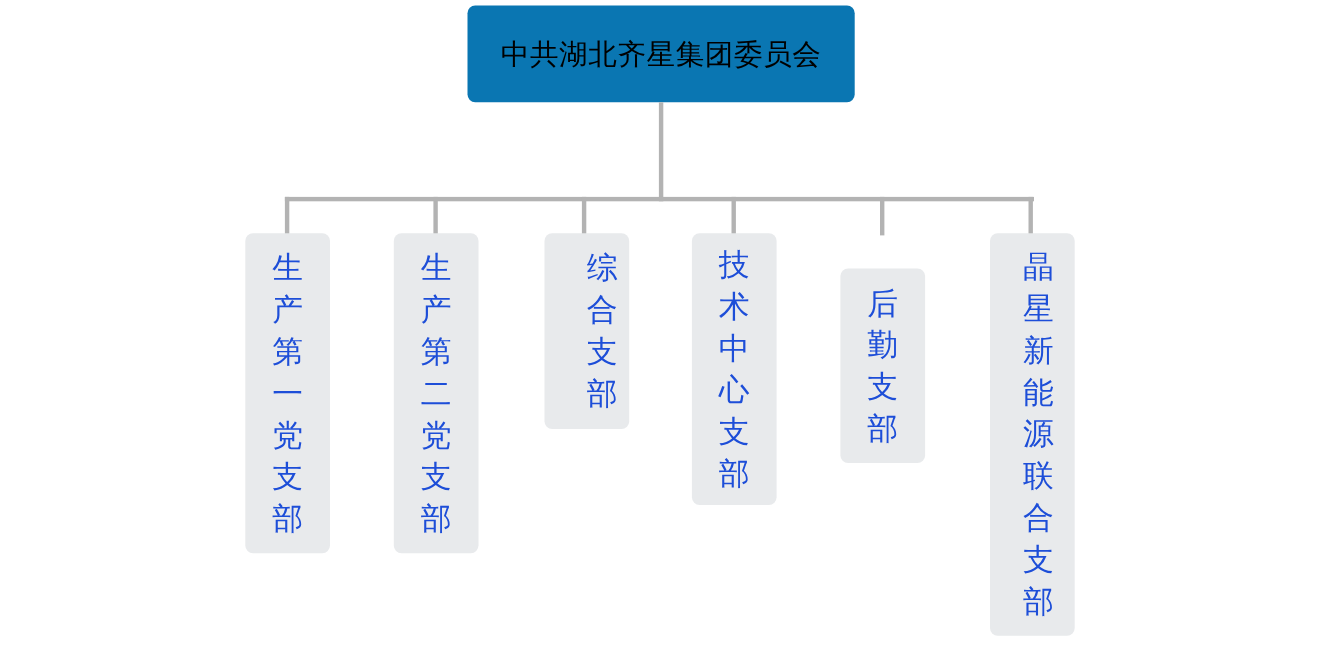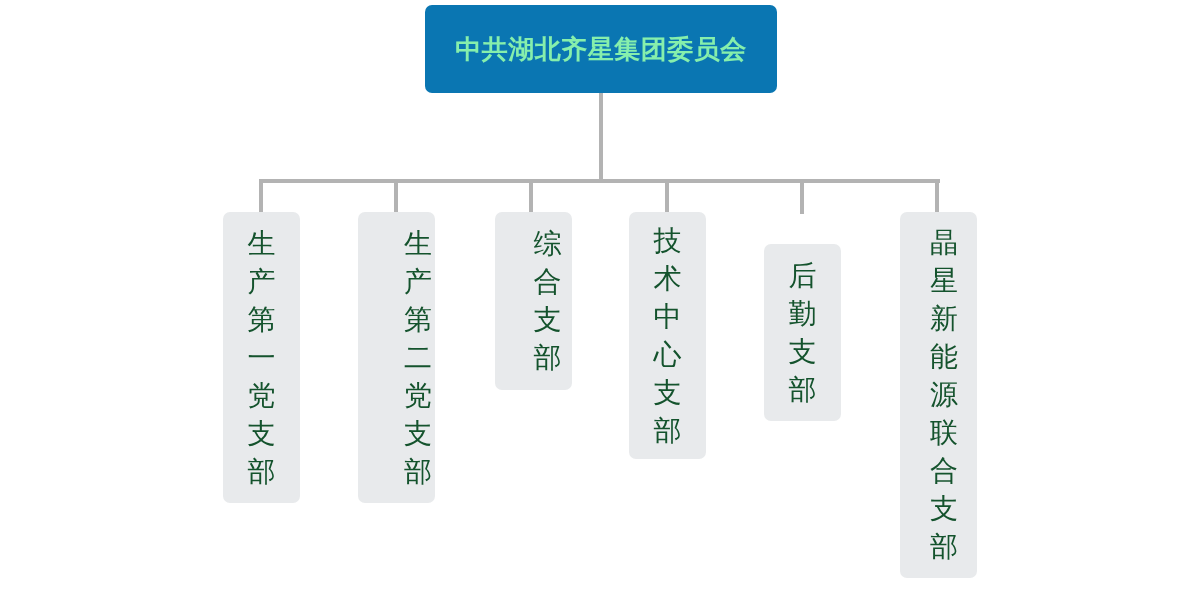--- a/index.html
+++ b/index.html
@@ -33,12 +33,12 @@
     box-sizing: border-box;
   }
   .root-node-label {
-    color: #86efac;
+    color: #000000;
     font-size: 26px;
     line-height: 30px;
     letter-spacing: 0.5px;
     white-space: nowrap;
-    font-weight: 700;
+    font-weight: 400;
   }
 
   

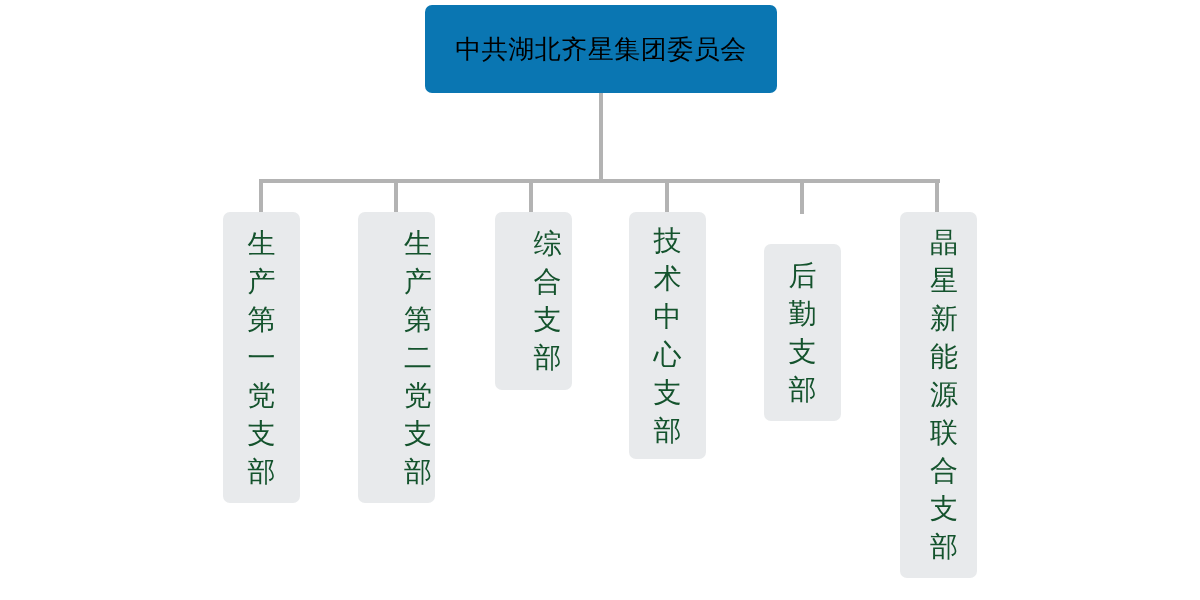--- a/index.html
+++ b/index.html
@@ -78,7 +78,7 @@
     padding: 6px 0;
   }
   .child-node-label {
-    color: #14532d;
+    color: #1d4ed8;
     font-size: 28px;
     line-height: 38px;
     text-align: center;

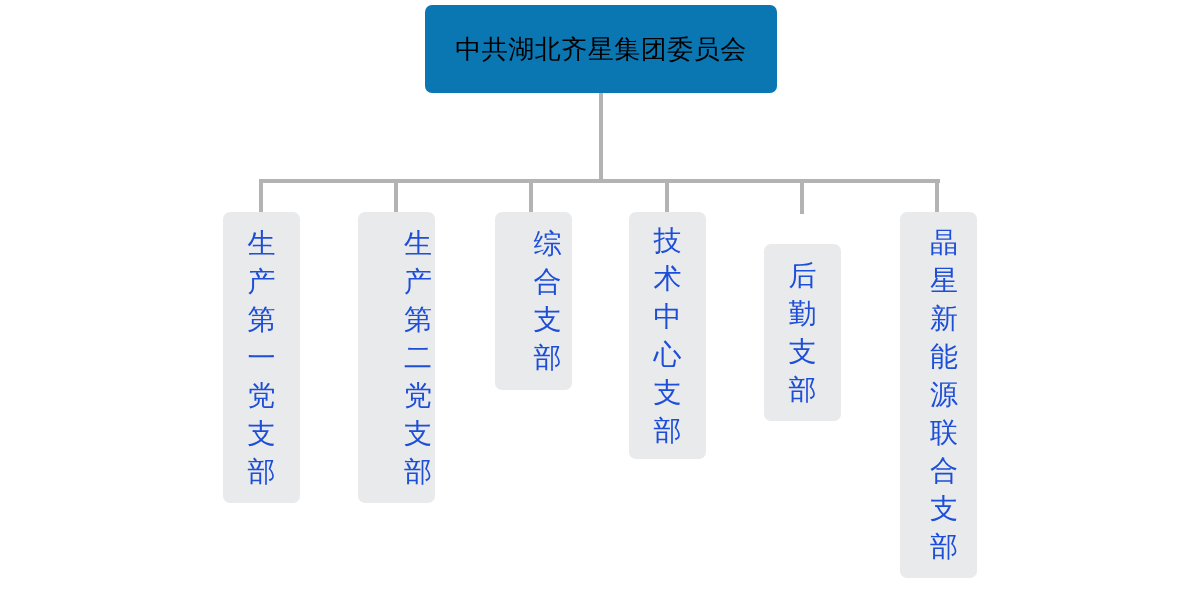--- a/index.html
+++ b/index.html
@@ -105,7 +105,7 @@
         <span class="child-node-label">生产第一党支部</span>
       </div>
       <div class="connector connector-drop" style="left: 394px;"></div>
-      <div class="child-node" style="left: 358px; width: 77px; height: 291px; justify-content: flex-end;">
+      <div class="child-node" style="left: 358px; width: 77px; height: 291px;">
         <span class="child-node-label">生产第二党支部</span>
       </div>
       <div class="connector connector-drop" style="left: 529px;"></div>

